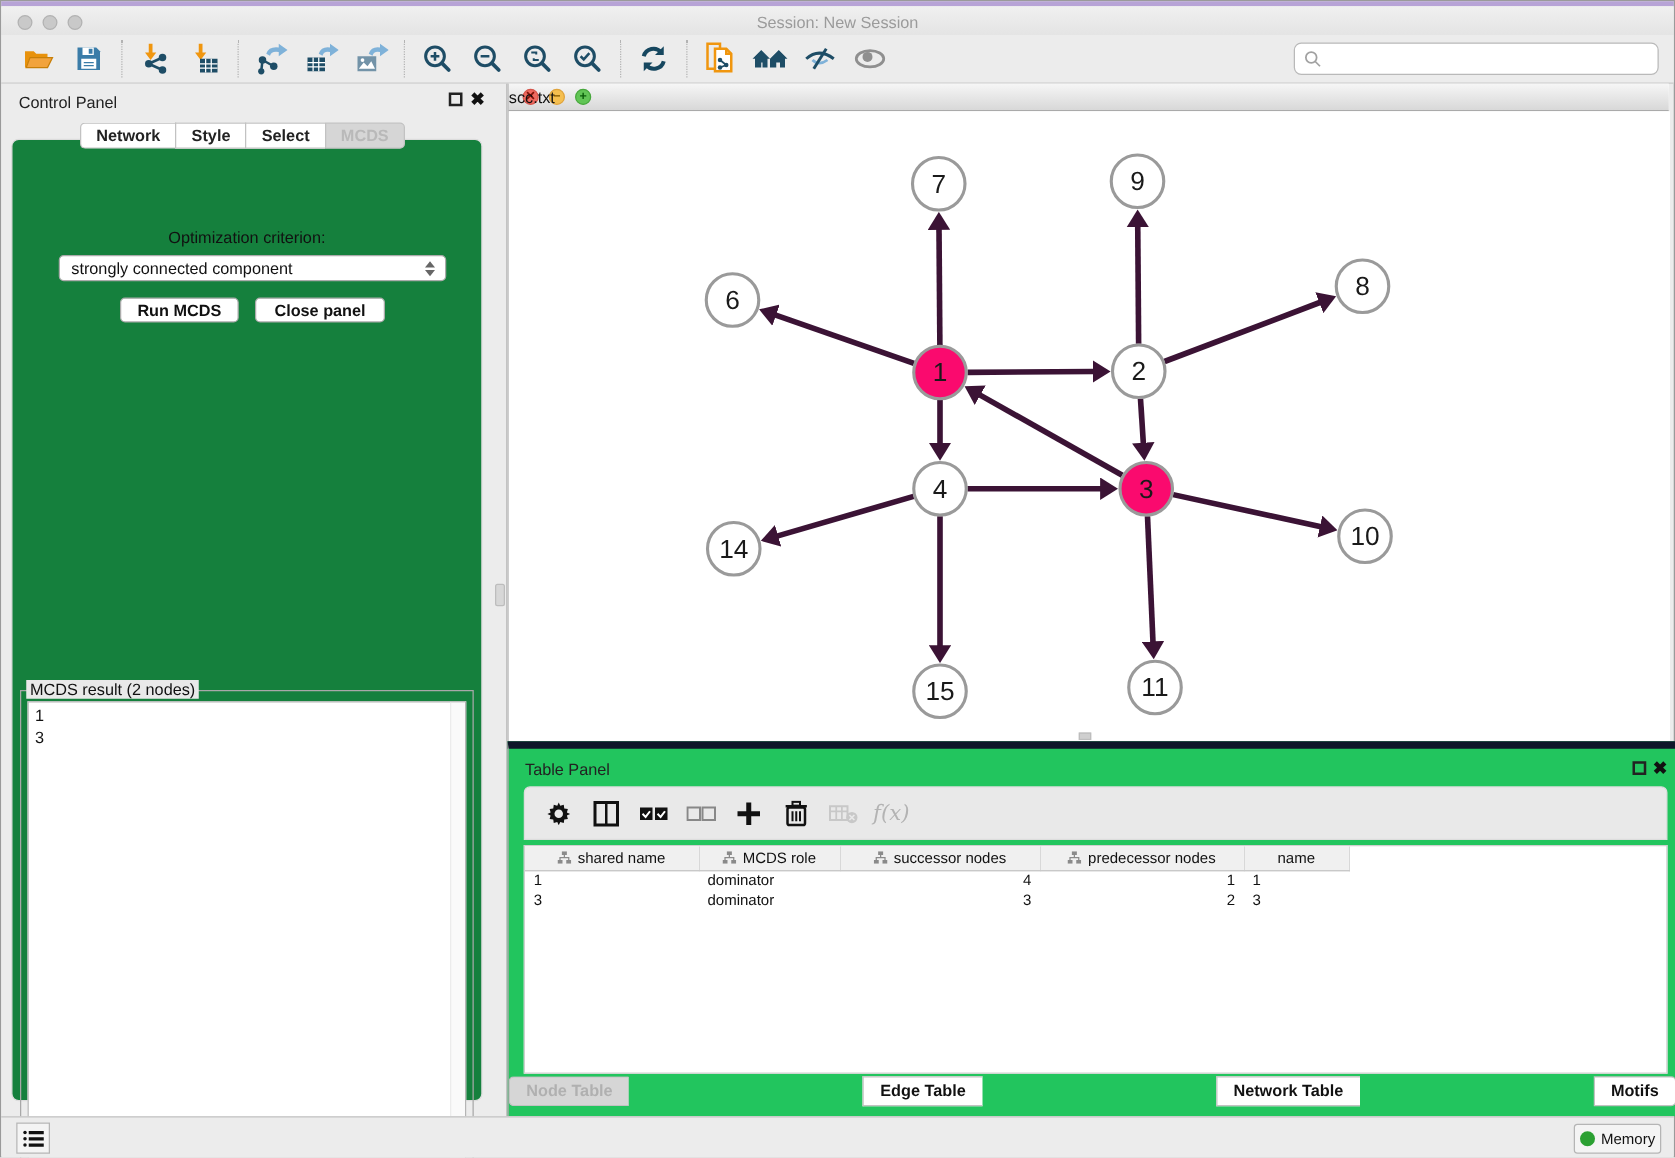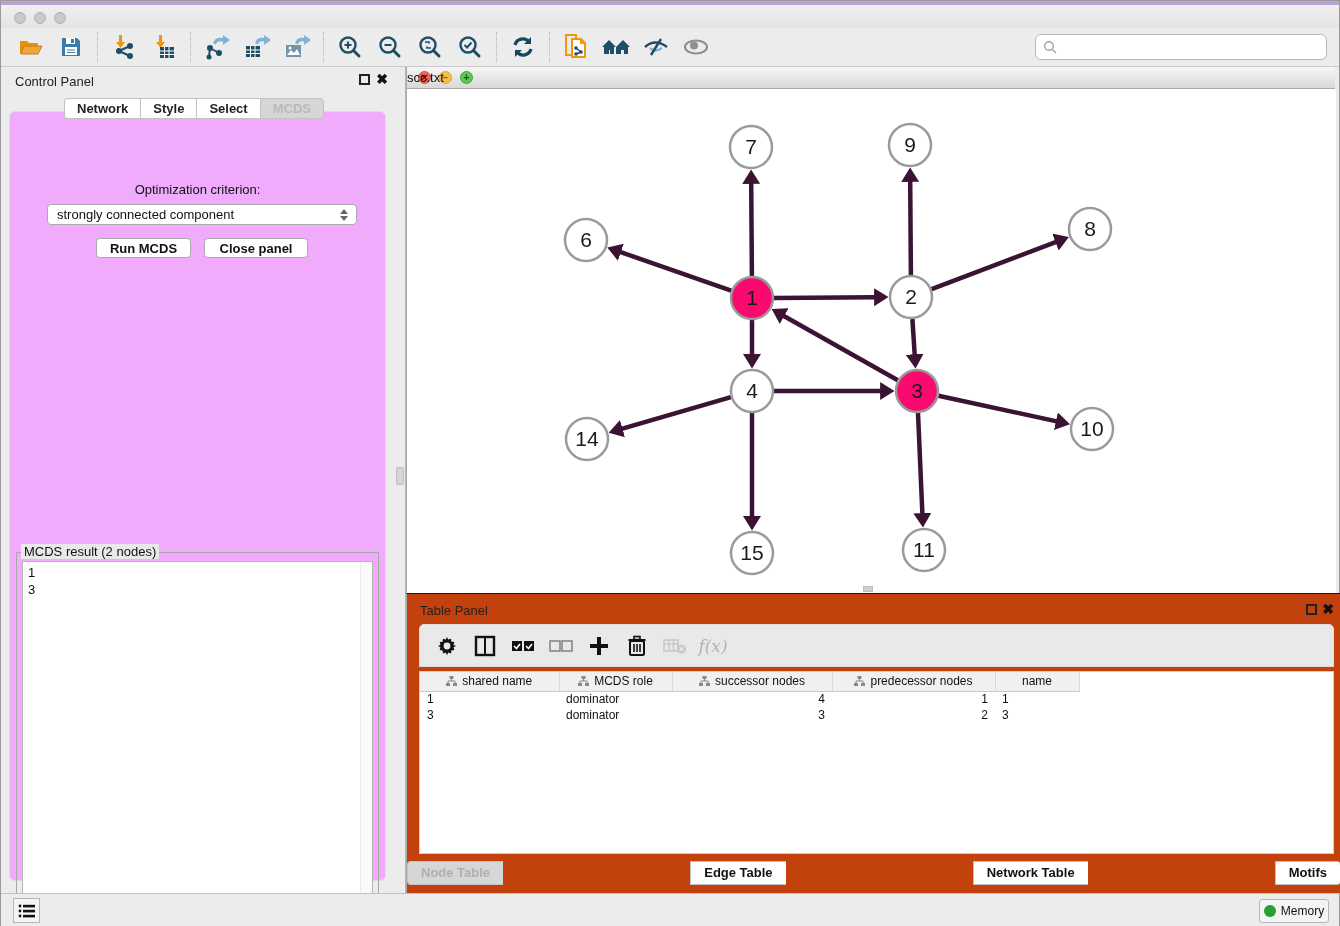--- a/index.html
+++ b/index.html
@@ -96,6 +96,7 @@
     <span class="tl-dot" style="left:13px"></span>
     <span class="tl-dot" style="left:33px"></span>
     <span class="tl-dot" style="left:53px"></span>
+    <div id="win-title">Session: New Session</div>
   </div>
 
   <div id="toolbar">

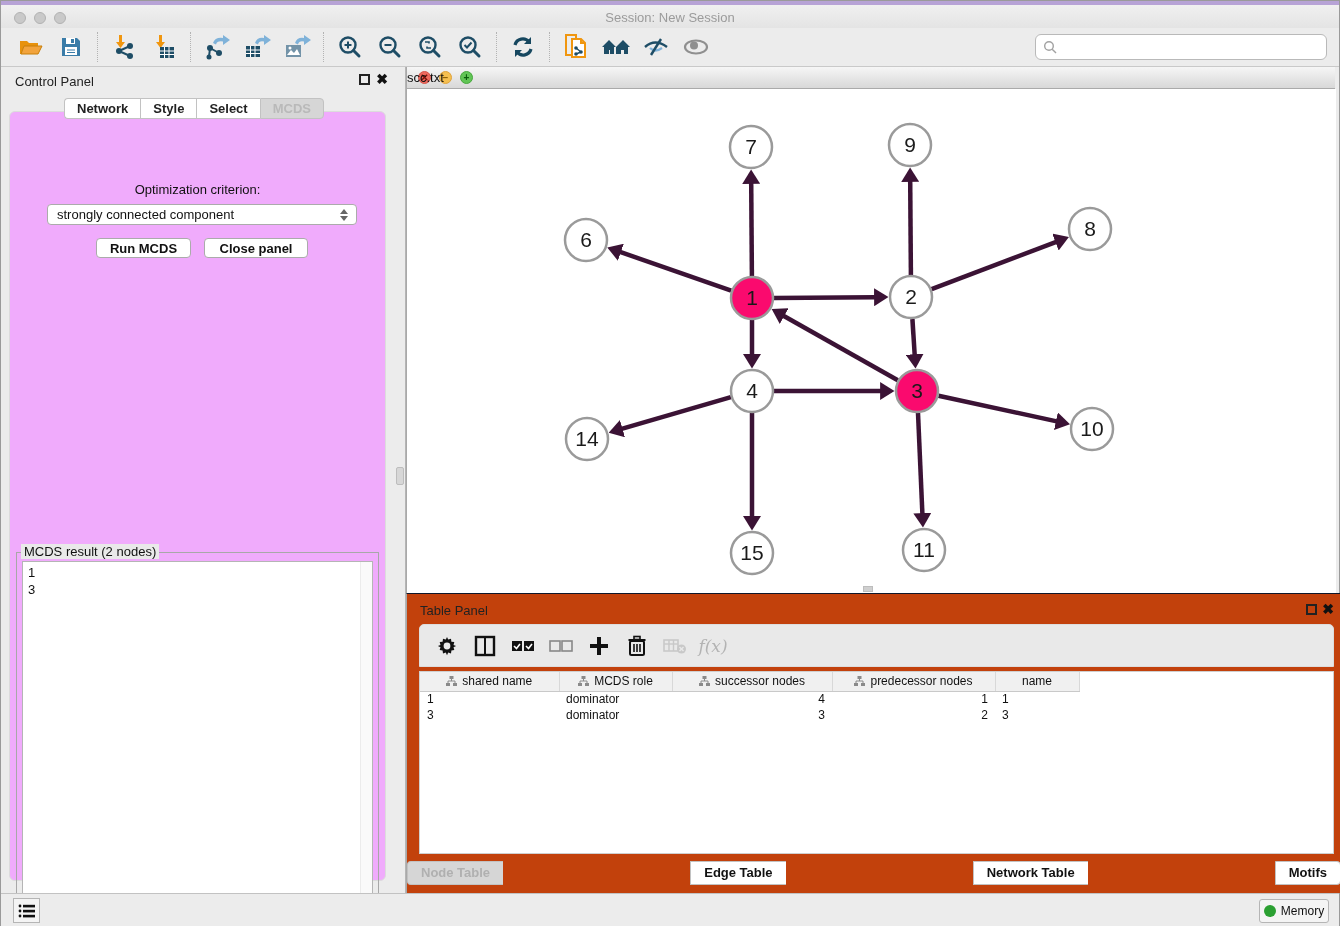--- a/index.html
+++ b/index.html
@@ -32,7 +32,7 @@
   .cp-tab { font-size:13px; font-weight:bold; color:#222; background:#ffffff; border:1px solid #c2c2c2; border-right:none; padding:2px 12px 3px; }
   .cp-tab:first-child { border-radius:4px 0 0 4px; }
   .cp-tab.disabled-selected { background:#d6d6d6; color:#b9b9b9; border:1px solid #c2c2c2; border-radius:0 4px 4px 0; }
-  #cp-body { position:absolute; left:8px; top:44px; width:377px; height:770px; background:#f0abfc; border:1px solid #dcdcdc; border-radius:6px; }
+  #cp-body { position:absolute; left:8px; top:44px; width:377px; height:770px; background:#15803d; border:1px solid #dcdcdc; border-radius:6px; }
   #opt-label { position:absolute; left:0; top:70px; width:100%; text-align:center; font-size:13px; color:#111; }
   #criterion-select { position:absolute; left:37px; top:92px; width:310px; height:21px; background:#fff; border:1px solid #ababab; border-radius:4px; font-size:13px; color:#111; display:flex; align-items:center; padding-left:9px; }
   #criterion-stepper { position:absolute; right:6px; top:2px; width:12px; height:16px; display:flex; flex-direction:column; align-items:center; justify-content:center; gap:2px; }

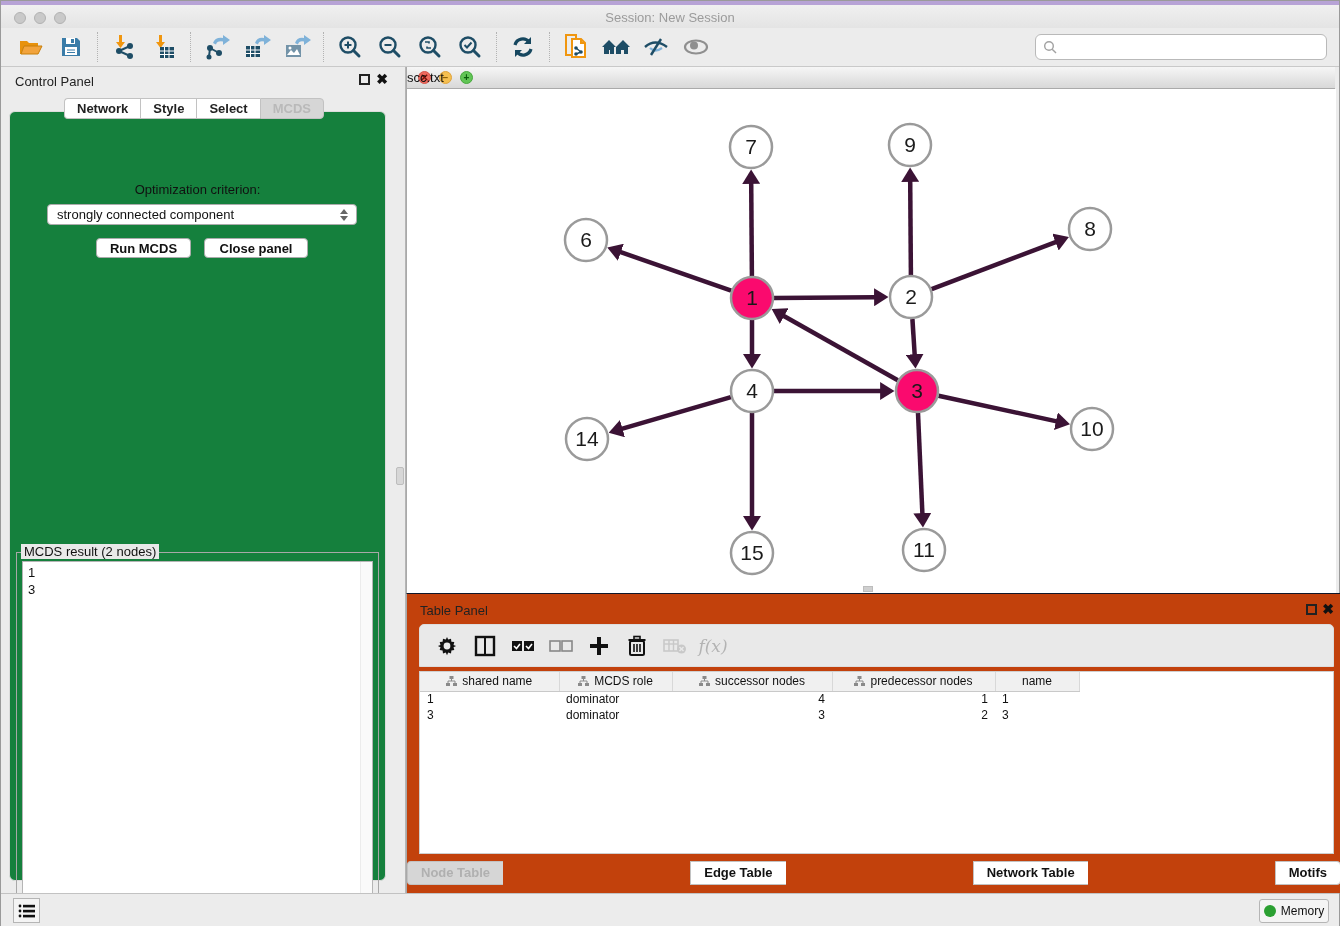--- a/index.html
+++ b/index.html
@@ -62,7 +62,7 @@
   #canvas-thumb { position:absolute; left:456px; bottom:1px; width:10px; height:6px; background:#cfcfcf; border:1px solid #bdbdbd; }
 
   
-  #table-panel { position:absolute; left:405px; top:592px; width:935px; height:300px; background:#c2410c; border-left:1px solid #a9a9a9; border-top:1px solid #0f172a; }
+  #table-panel { position:absolute; left:405px; top:592px; width:935px; height:300px; background:#22c55e; border-left:1px solid #a9a9a9; border-top:6px solid #0f172a; }
   #tp-title { position:absolute; left:13px; top:9px; font-size:13px; color:#222; }
   #tp-float { right:24px; top:10px; } #tp-close { right:7px; top:8px; }
   #tp-toolbar { position:absolute; left:12px; top:30px; width:915px; height:43px; background:#e9e9e9; border:1px solid #dddddd; border-radius:5px 5px 0 0; display:flex; align-items:center; padding-left:10px; gap:4px; }

